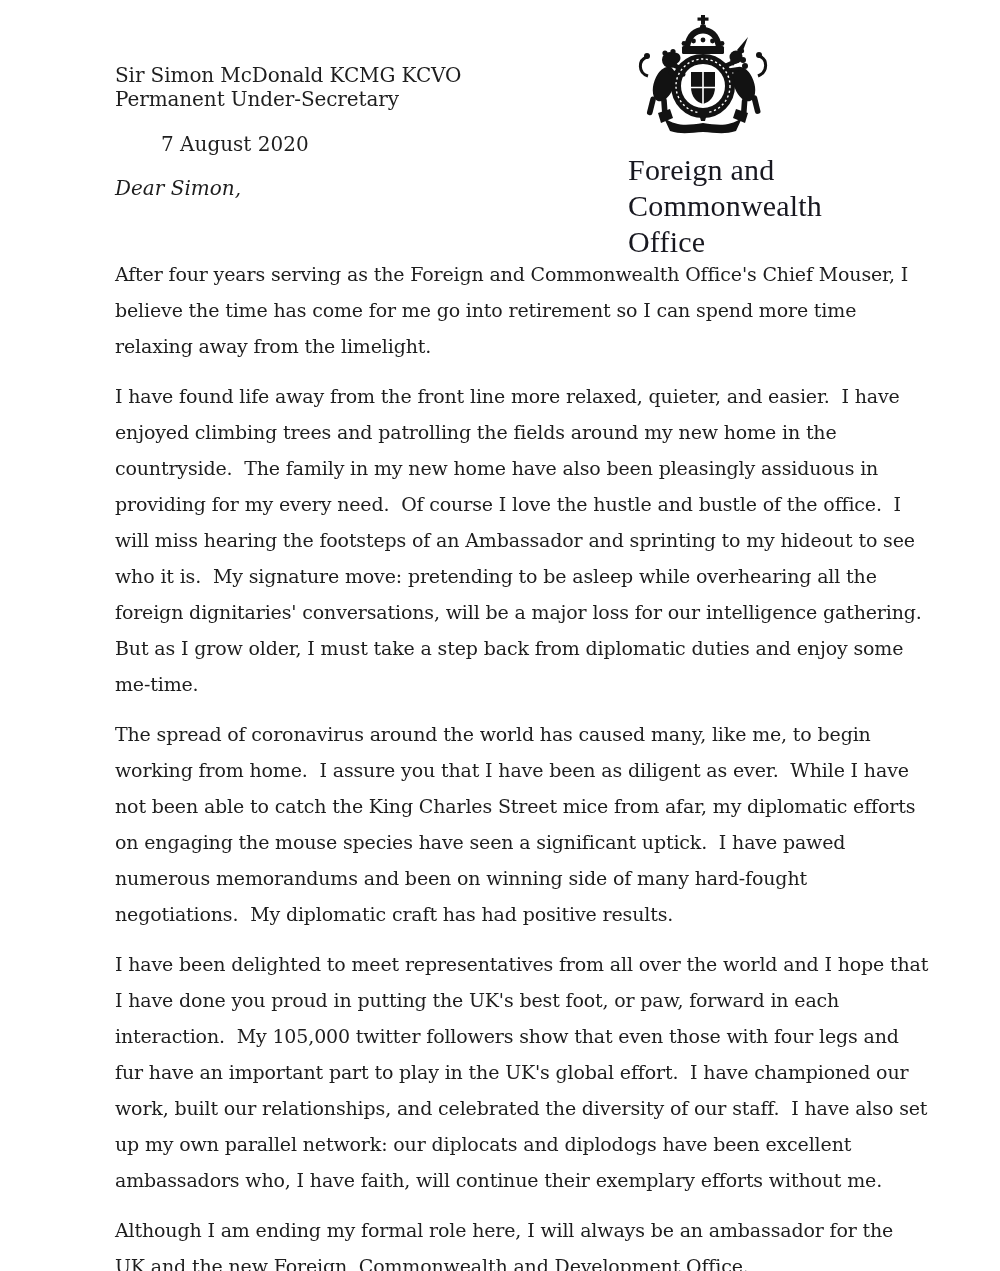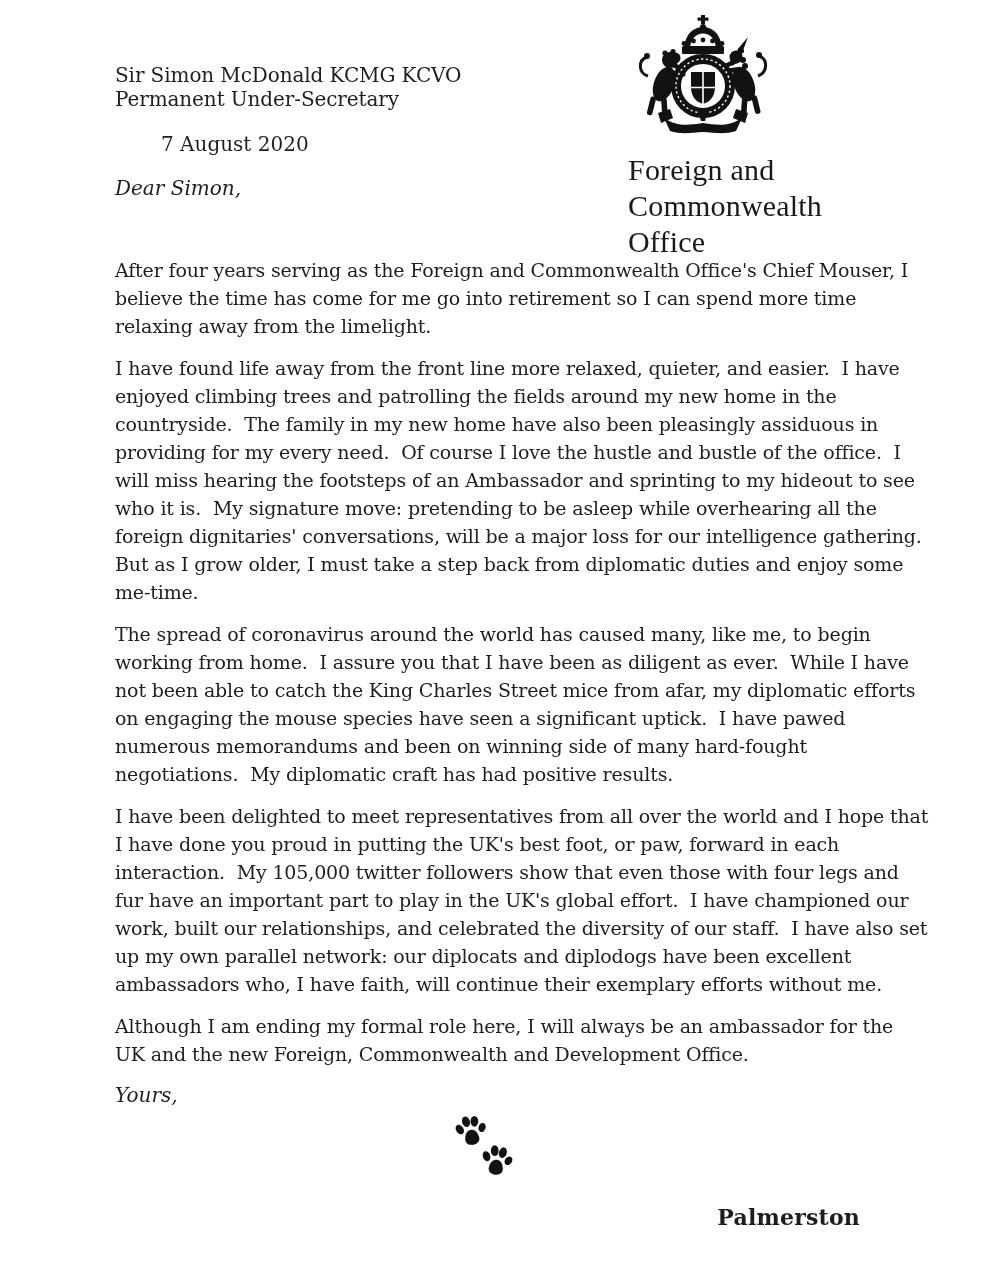--- a/index.html
+++ b/index.html
@@ -35,7 +35,7 @@
   .body p {
     margin:0 0 14px 0;
     font-size:19px;
-    line-height:28px;
+    line-height:36px;
     letter-spacing:-0.15px;
     white-space:pre;
   }

